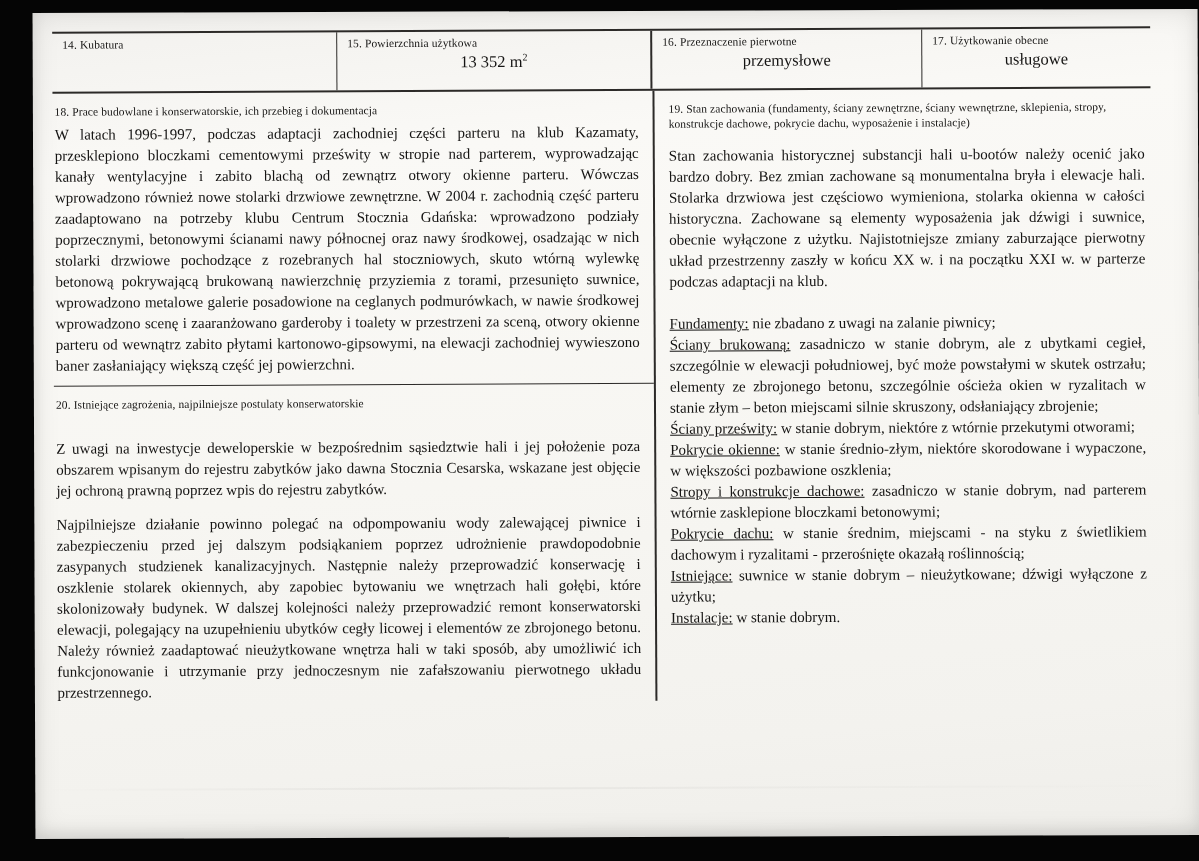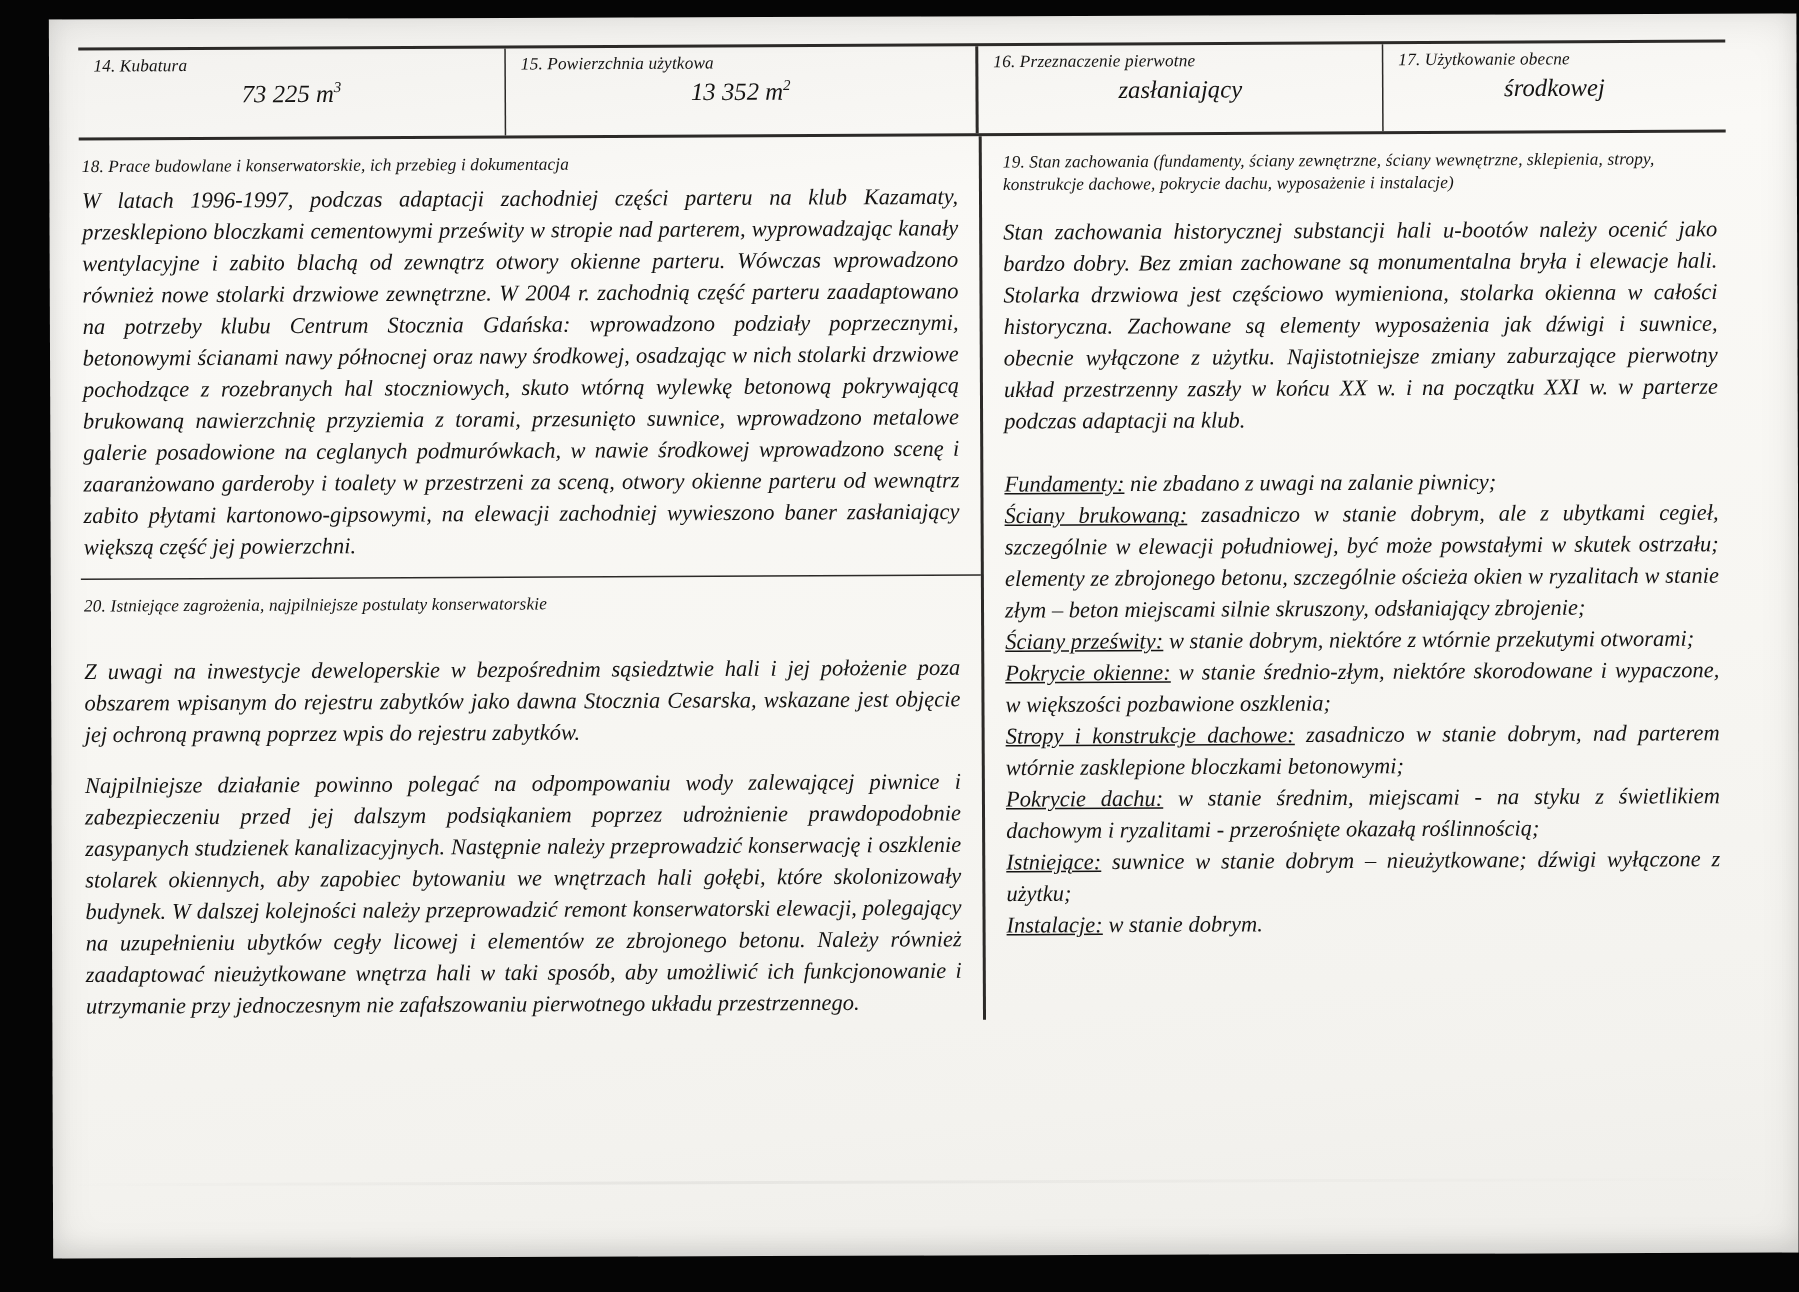--- a/index.html
+++ b/index.html
@@ -12,7 +12,6 @@
   .scan {
     position: relative; width: 1199px; height: 861px;
     background: #050505;
-    font-style: italic;
   }
   .paper {
     position: absolute; left: 34px; top: 11px; width: 1165px; height: 826px;

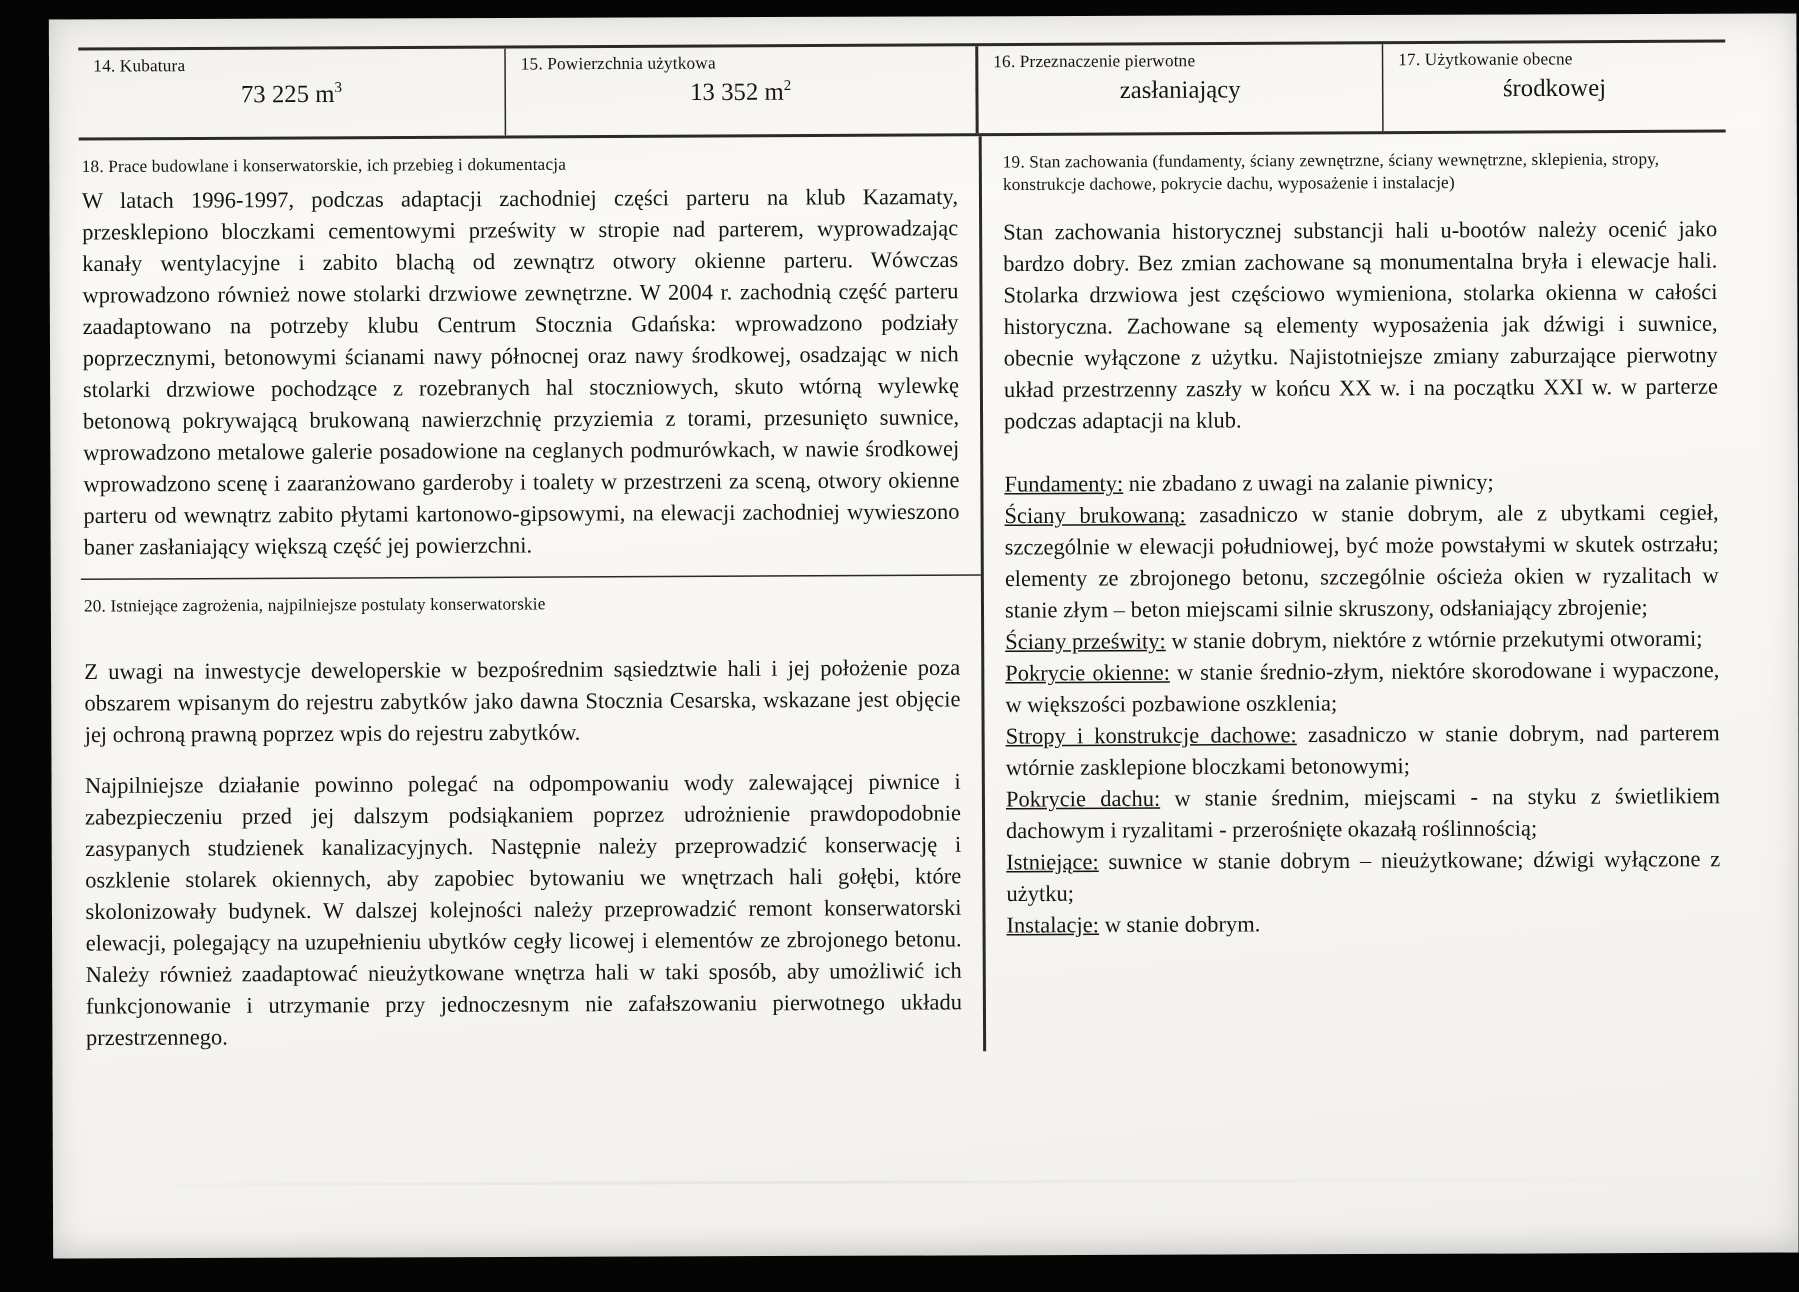--- a/index.html
+++ b/index.html
@@ -81,7 +81,6 @@
       <div class="table-row">
         <div class="cell c1">
           <div class="cell-label">14. Kubatura</div>
-          <div class="cell-value"><span>73 225 m</span><sup>3</sup></div>
         </div>
         <div class="cell c2">
           <div class="cell-label">15. Powierzchnia użytkowa</div>

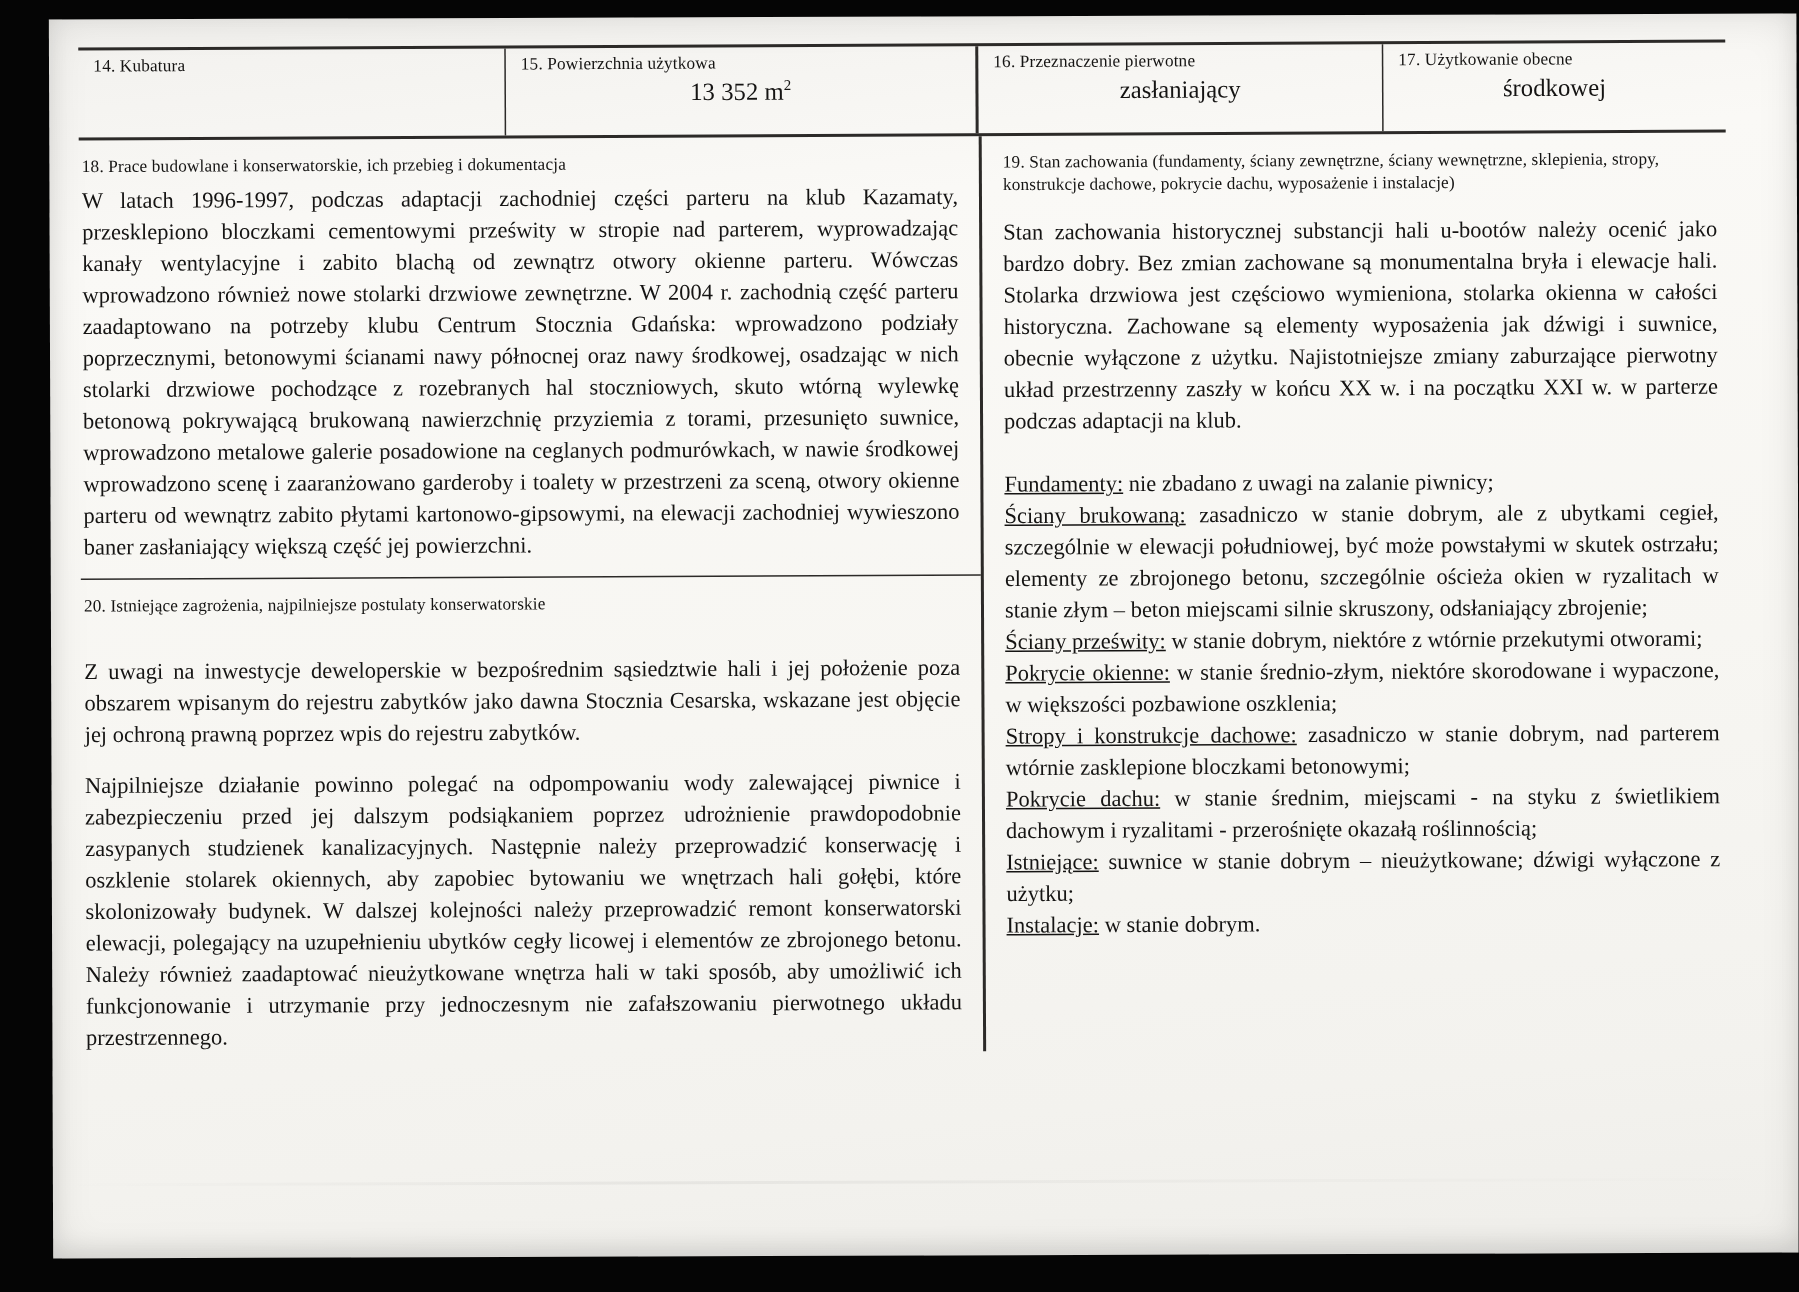--- a/index.html
+++ b/index.html
@@ -88,7 +88,7 @@
         </div>
         <div class="cell c3">
           <div class="cell-label">16. Przeznaczenie pierwotne</div>
-          <div class="cell-value"><span>zasłaniający</span><sup></sup></div>
+          <div class="cell-value"><span>przemysłowe</span><sup></sup></div>
         </div>
         <div class="cell c4">
           <div class="cell-label">17. Użytkowanie obecne</div>

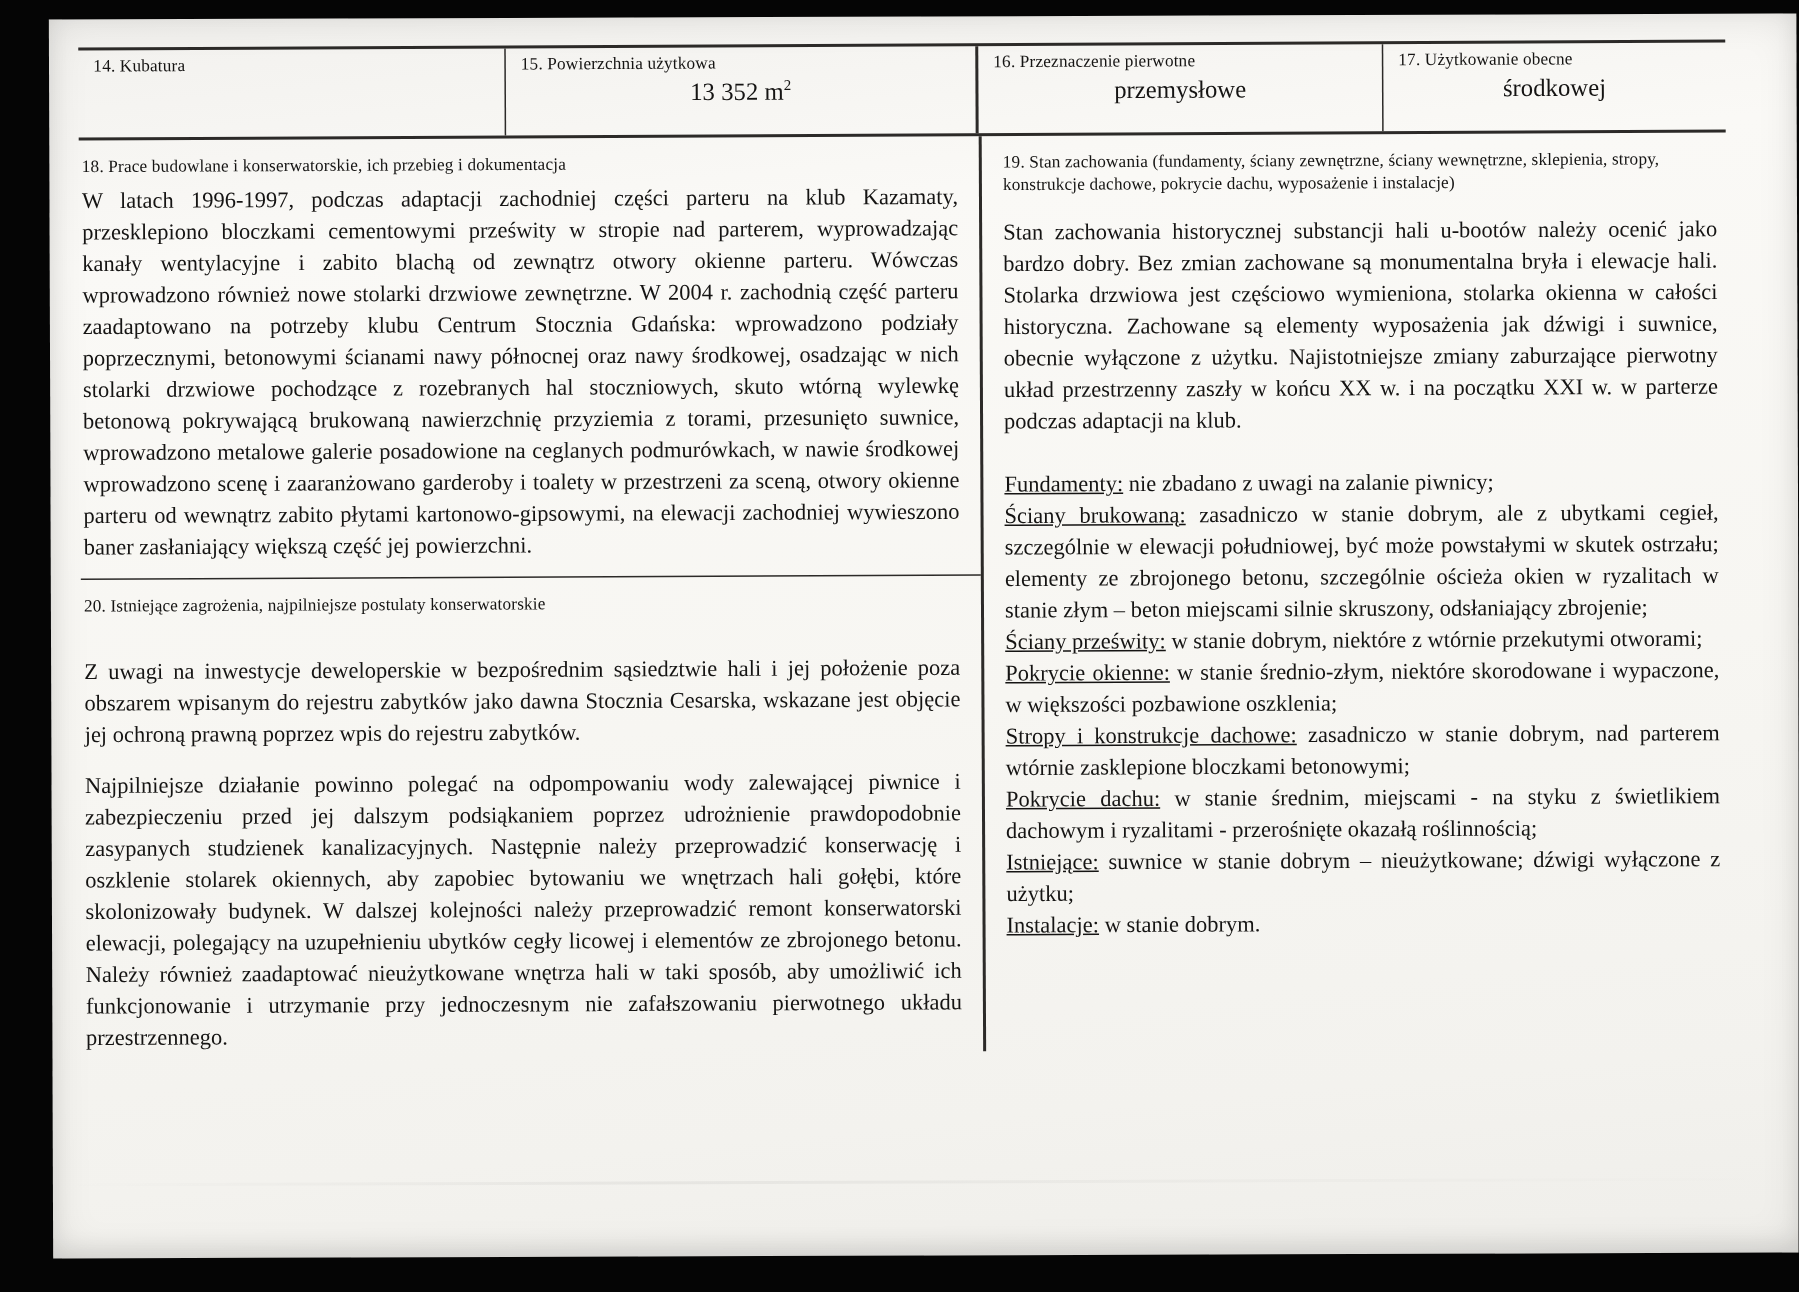--- a/index.html
+++ b/index.html
@@ -92,7 +92,7 @@
         </div>
         <div class="cell c4">
           <div class="cell-label">17. Użytkowanie obecne</div>
-          <div class="cell-value"><span>środkowej</span><sup></sup></div>
+          <div class="cell-value"><span>usługowe</span><sup></sup></div>
         </div>
       </div>
 

